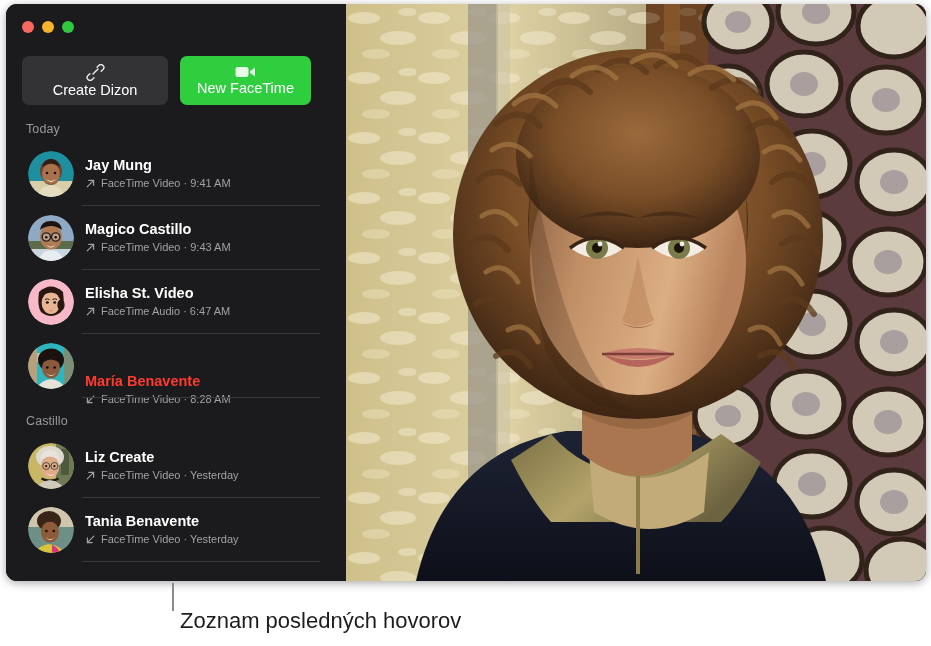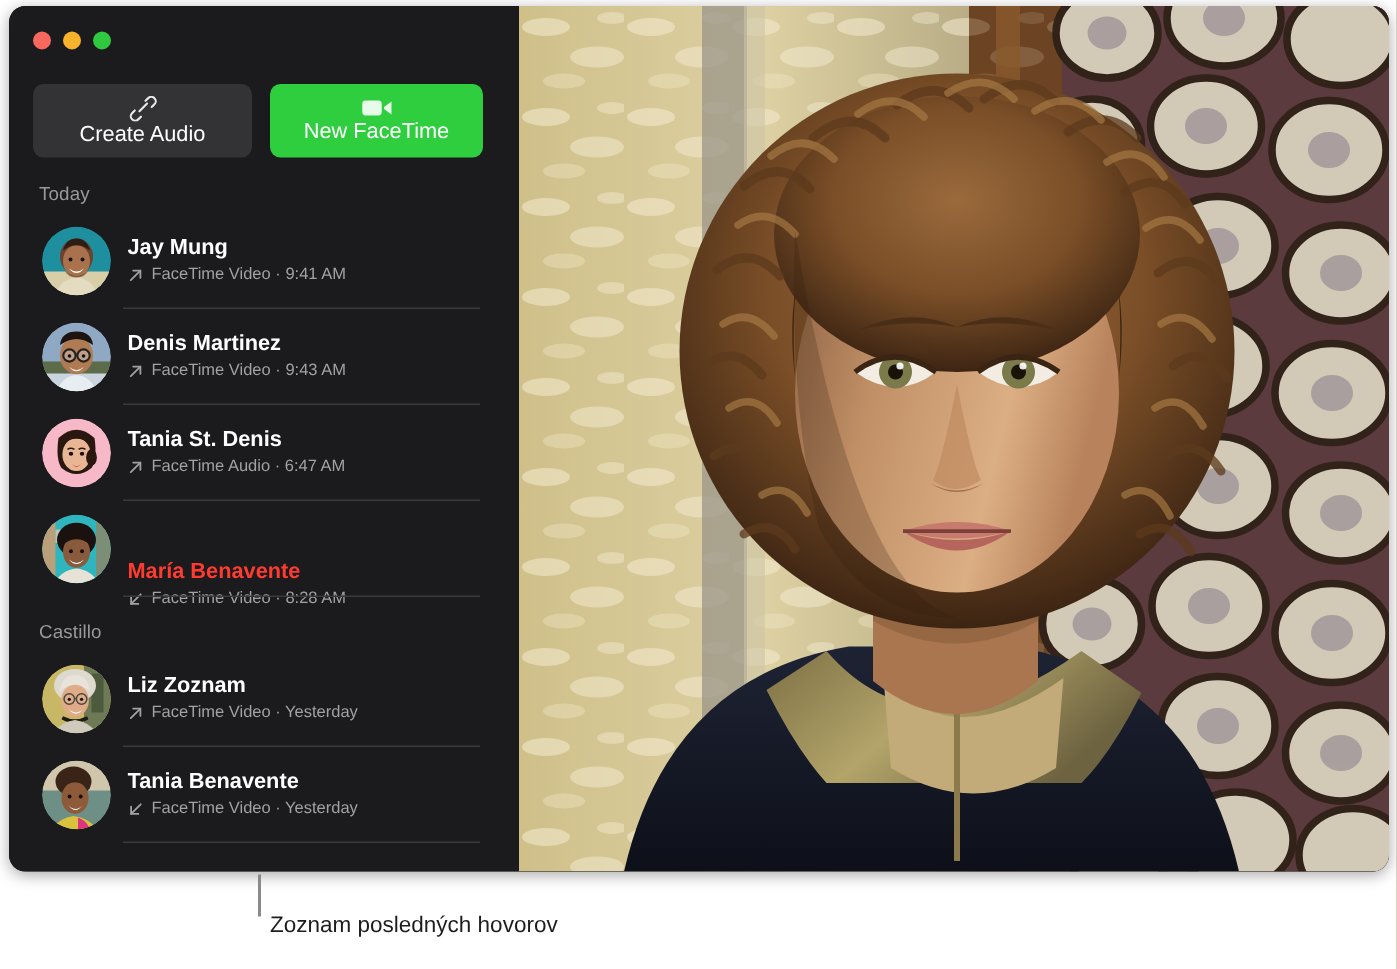--- a/index.html
+++ b/index.html
@@ -217,7 +217,7 @@
             </g>
           </svg>
         </span>
-        <span class="tlabel">Create Audio</span>
+        <span class="tlabel">Create Dizon</span>
       </button>
 
       <button class="tbtn btn-new-facetime">

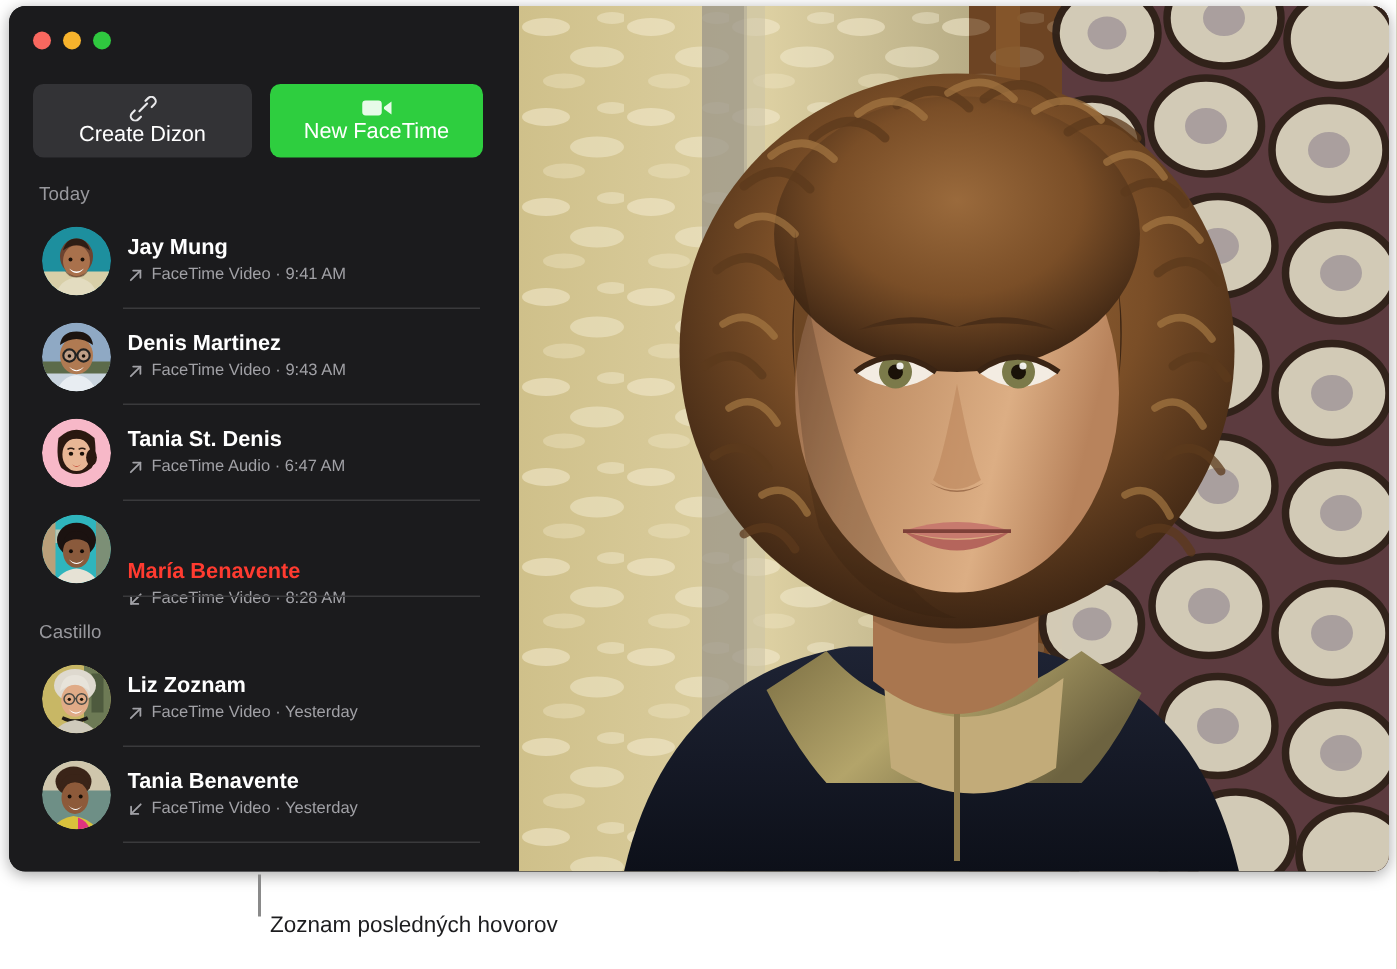--- a/index.html
+++ b/index.html
@@ -84,7 +84,7 @@
     color: #ffffff;
   }
   .btn-new-facetime {
-    width: 142px;
+    width: 131px;
     background: #2ece3f;
     color: #ffffff;
   }

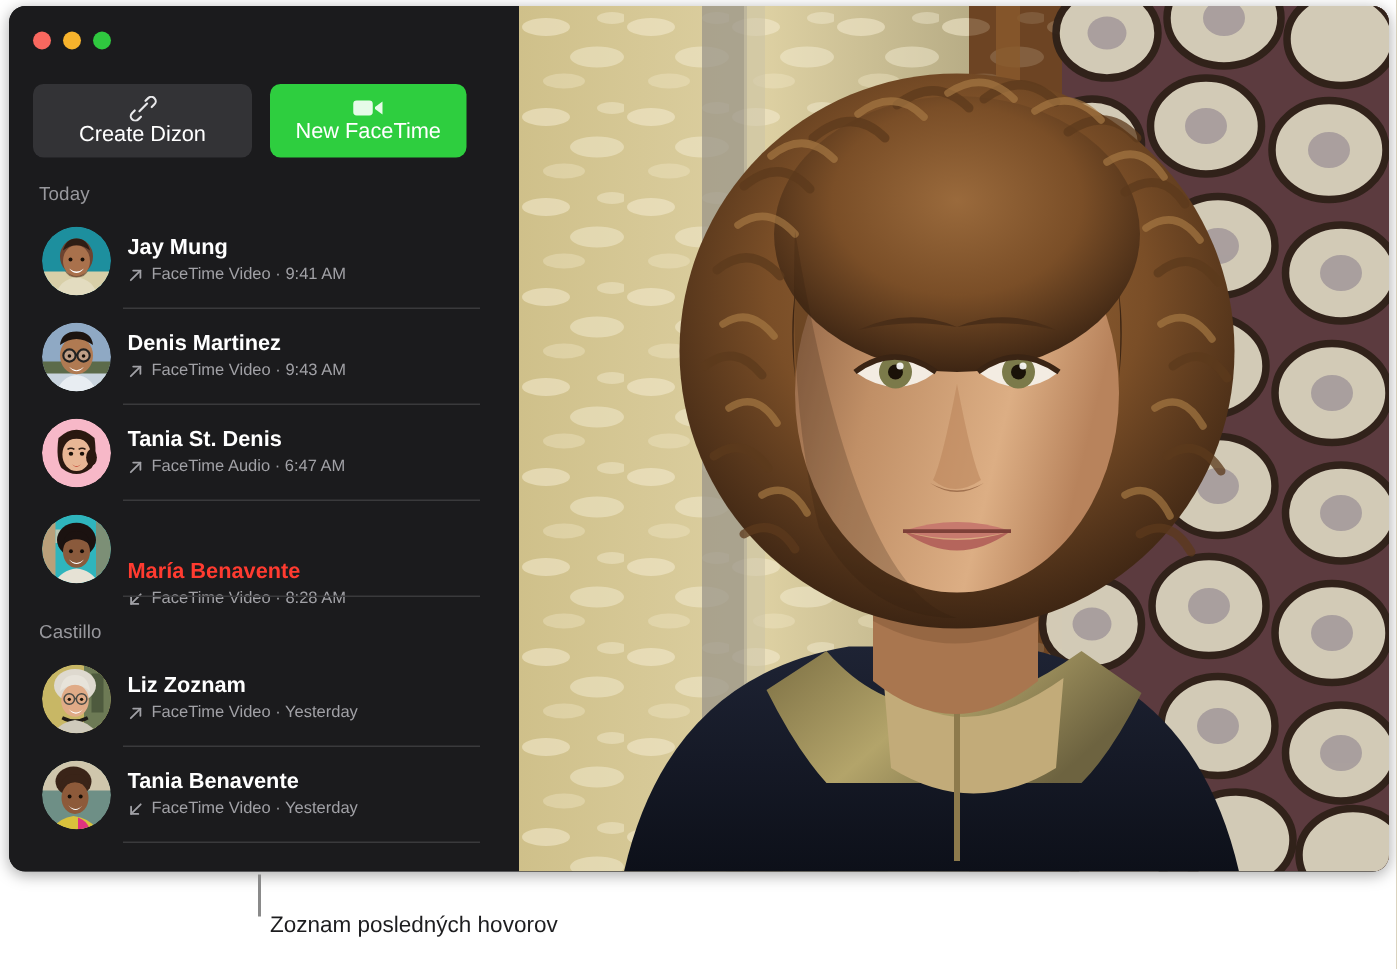--- a/index.html
+++ b/index.html
@@ -302,7 +302,7 @@
           </svg>
         </div>
         <div class="call-info">
-          <div class="call-name">Denis Martinez</div>
+          <div class="call-name">Magico Castillo</div>
           <div class="call-meta">
             <span class="dir-icon">
               <svg width="11" height="11" viewBox="0 0 11 11">

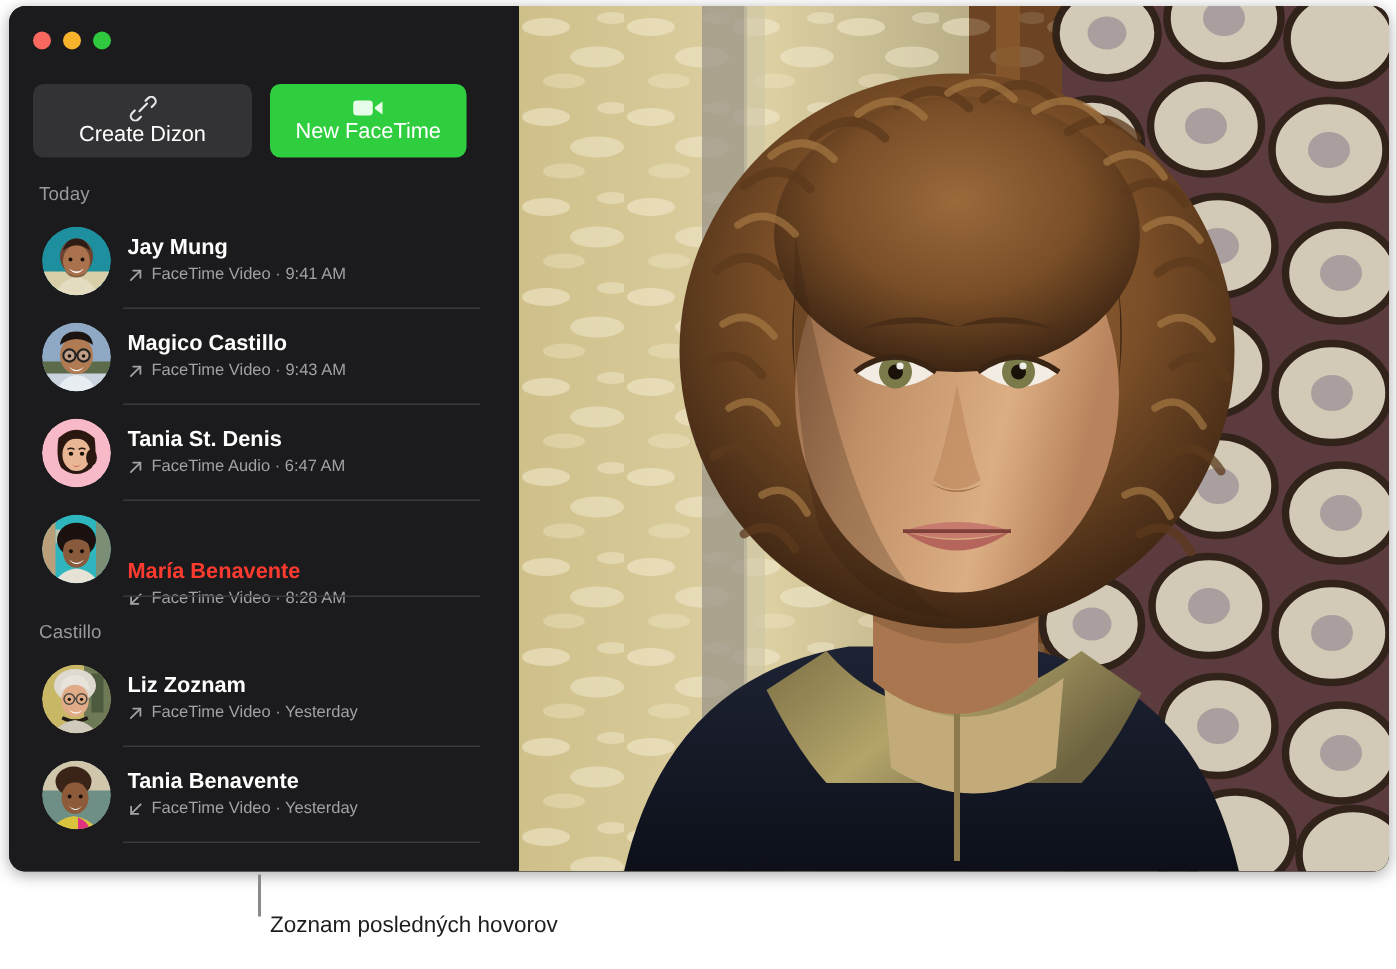--- a/index.html
+++ b/index.html
@@ -345,7 +345,7 @@
           </svg>
         </div>
         <div class="call-info">
-          <div class="call-name">Tania St. Denis</div>
+          <div class="call-name">Elisha St. Video</div>
           <div class="call-meta">
             <span class="dir-icon">
               <svg width="11" height="11" viewBox="0 0 11 11">

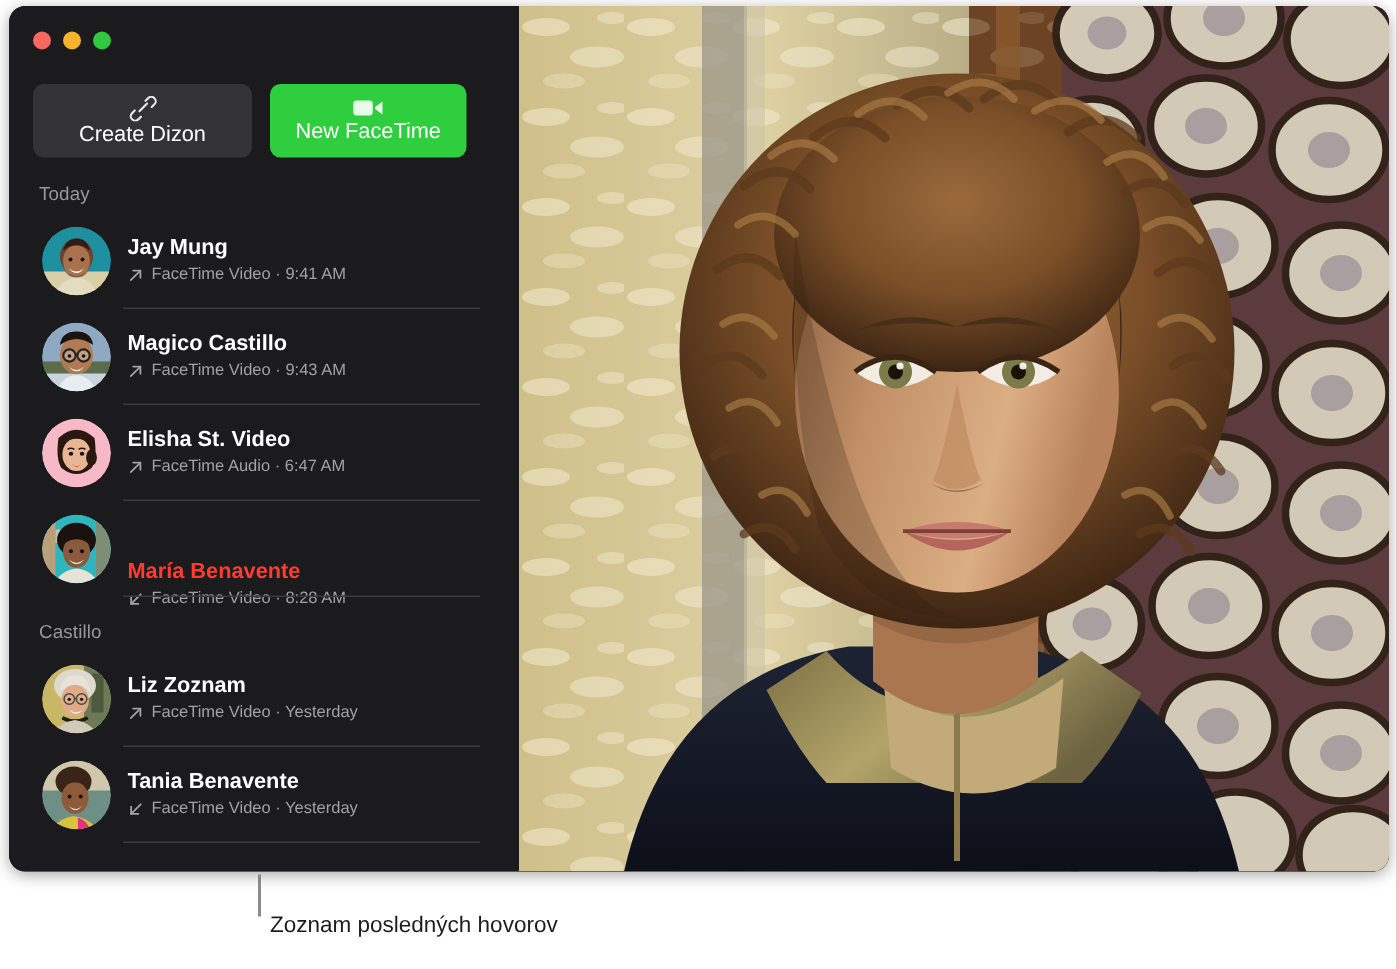--- a/index.html
+++ b/index.html
@@ -432,7 +432,7 @@
           </svg>
         </div>
         <div class="call-info">
-          <div class="call-name">Liz Zoznam</div>
+          <div class="call-name">Liz Create</div>
           <div class="call-meta">
             <span class="dir-icon">
               <svg width="11" height="11" viewBox="0 0 11 11">

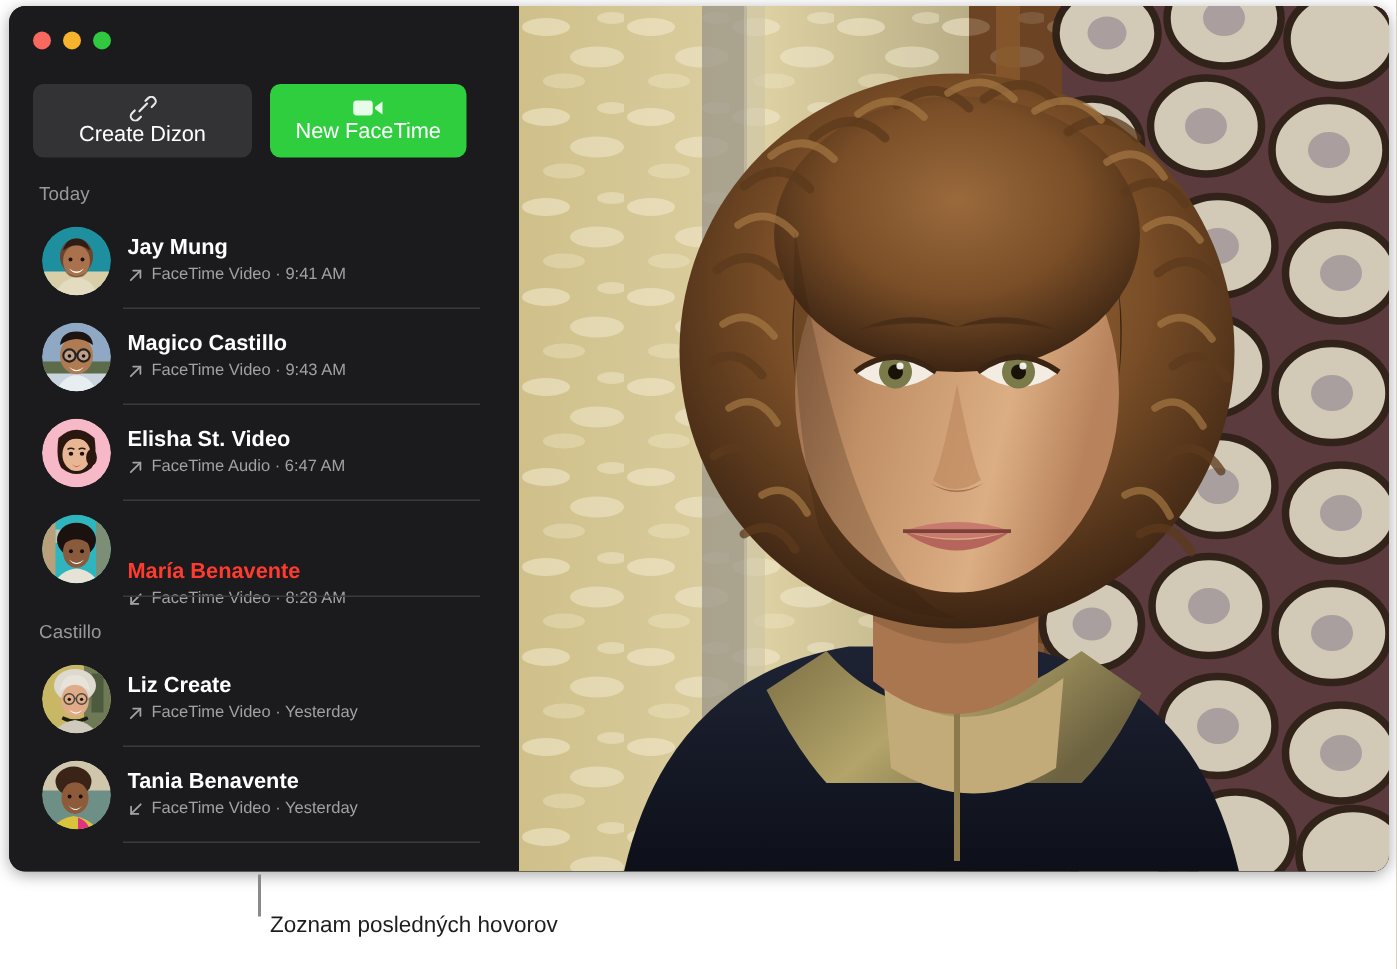--- a/index.html
+++ b/index.html
@@ -185,7 +185,7 @@
     position: absolute;
     left: 180px;
     top: 608px;
-    font-size: 15px;
+    font-size: 22px;
     color: #1d1d1f;
     font-family: "Liberation Sans", sans-serif;
     white-space: nowrap;

